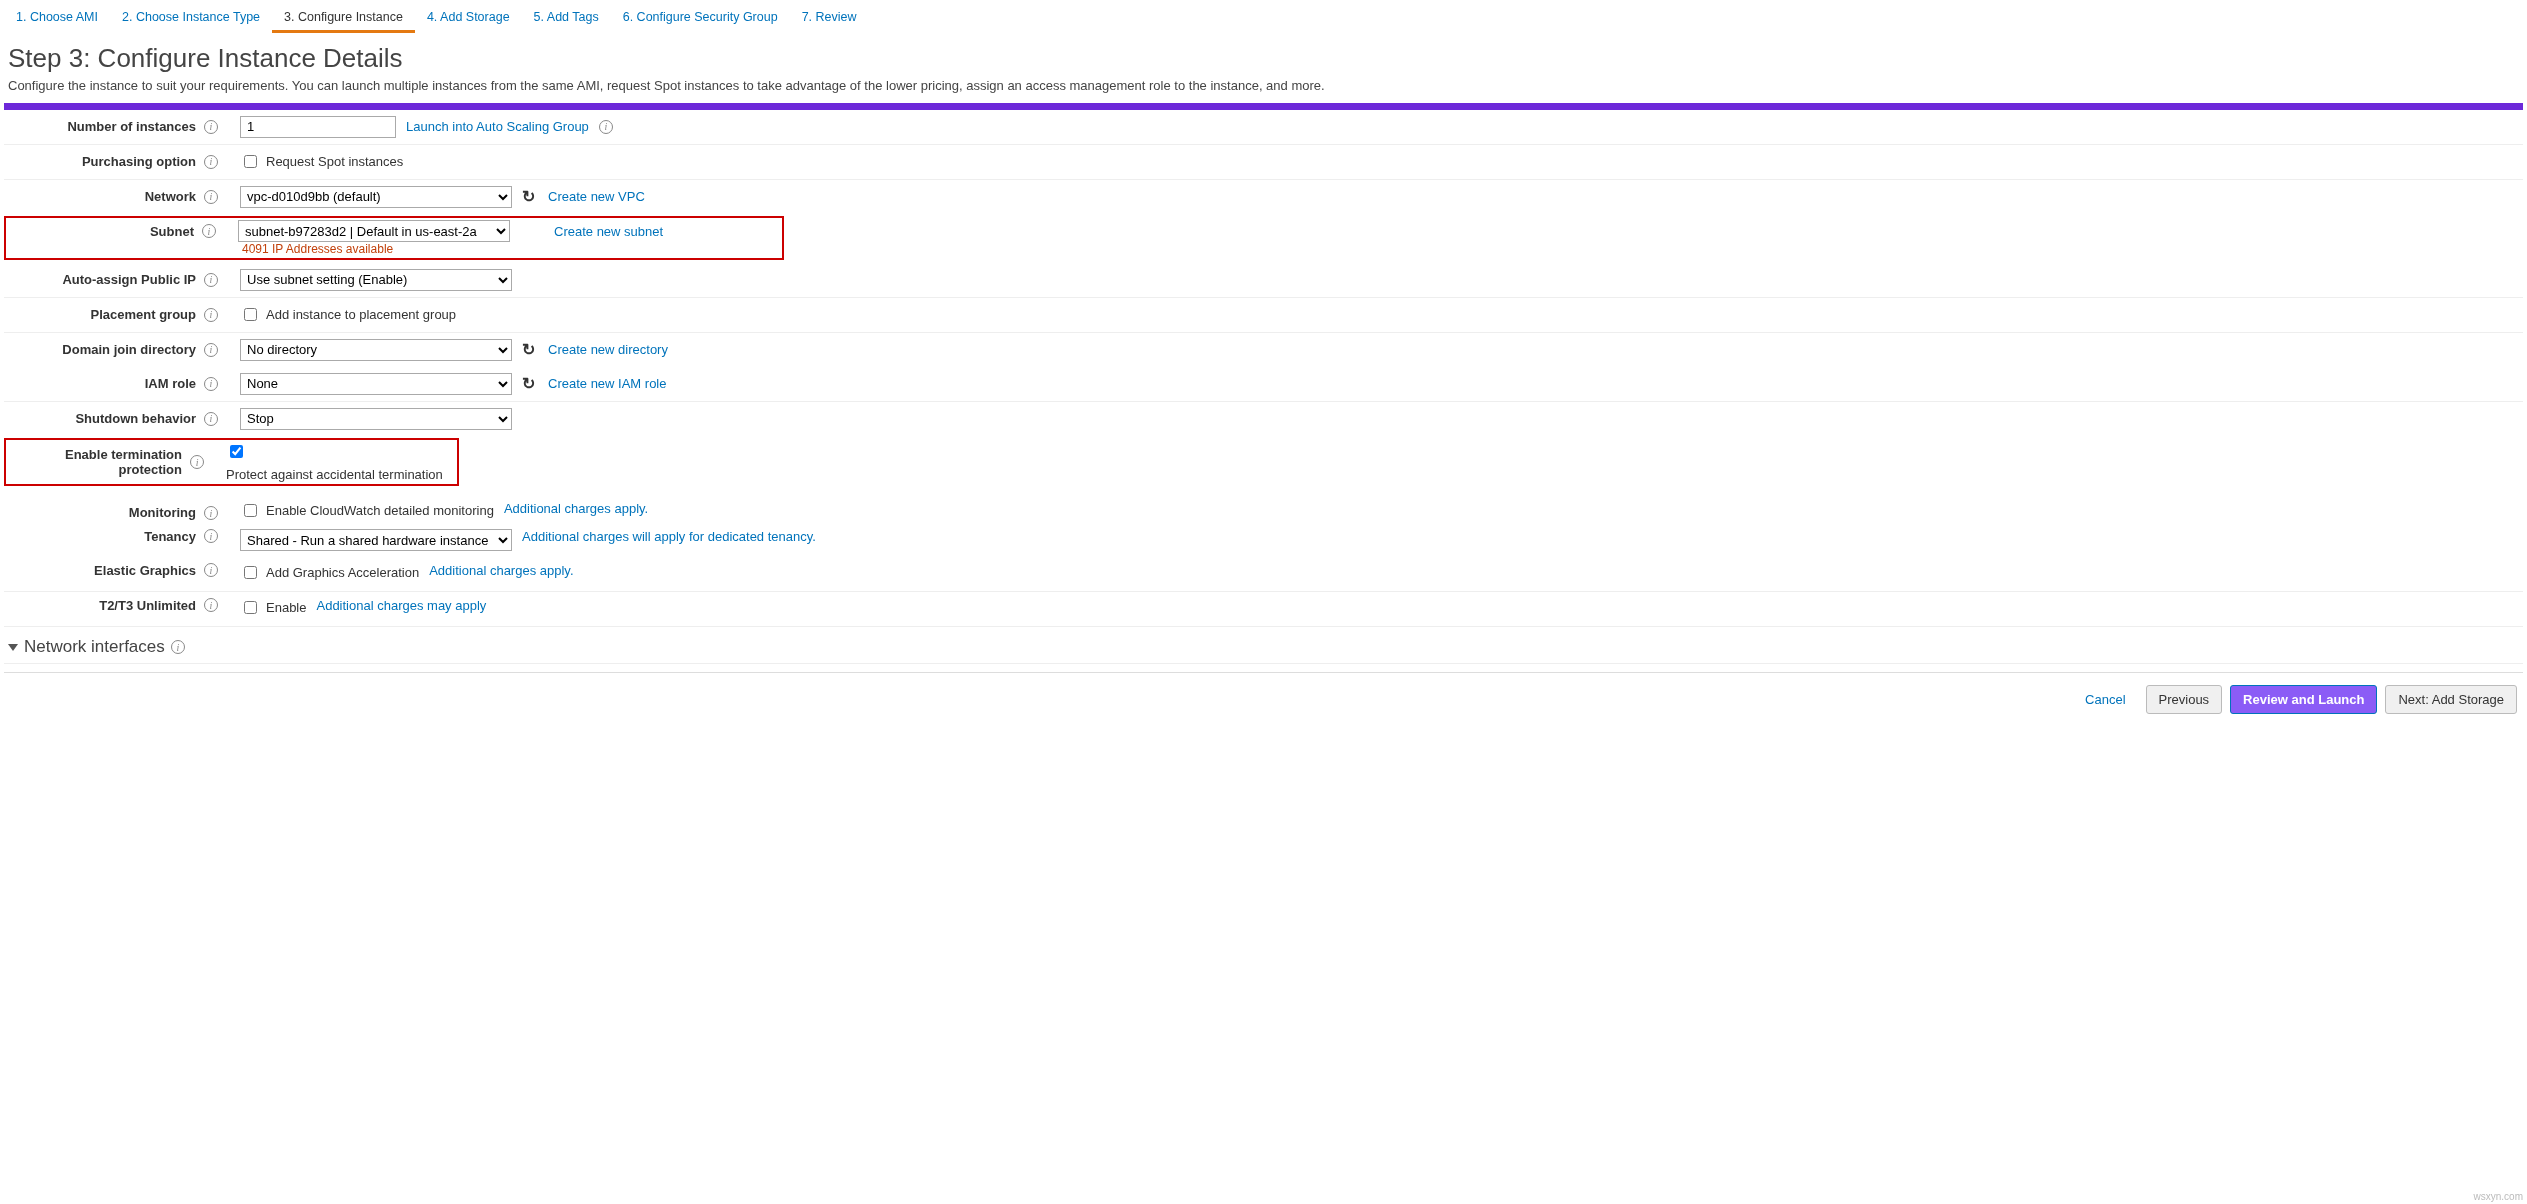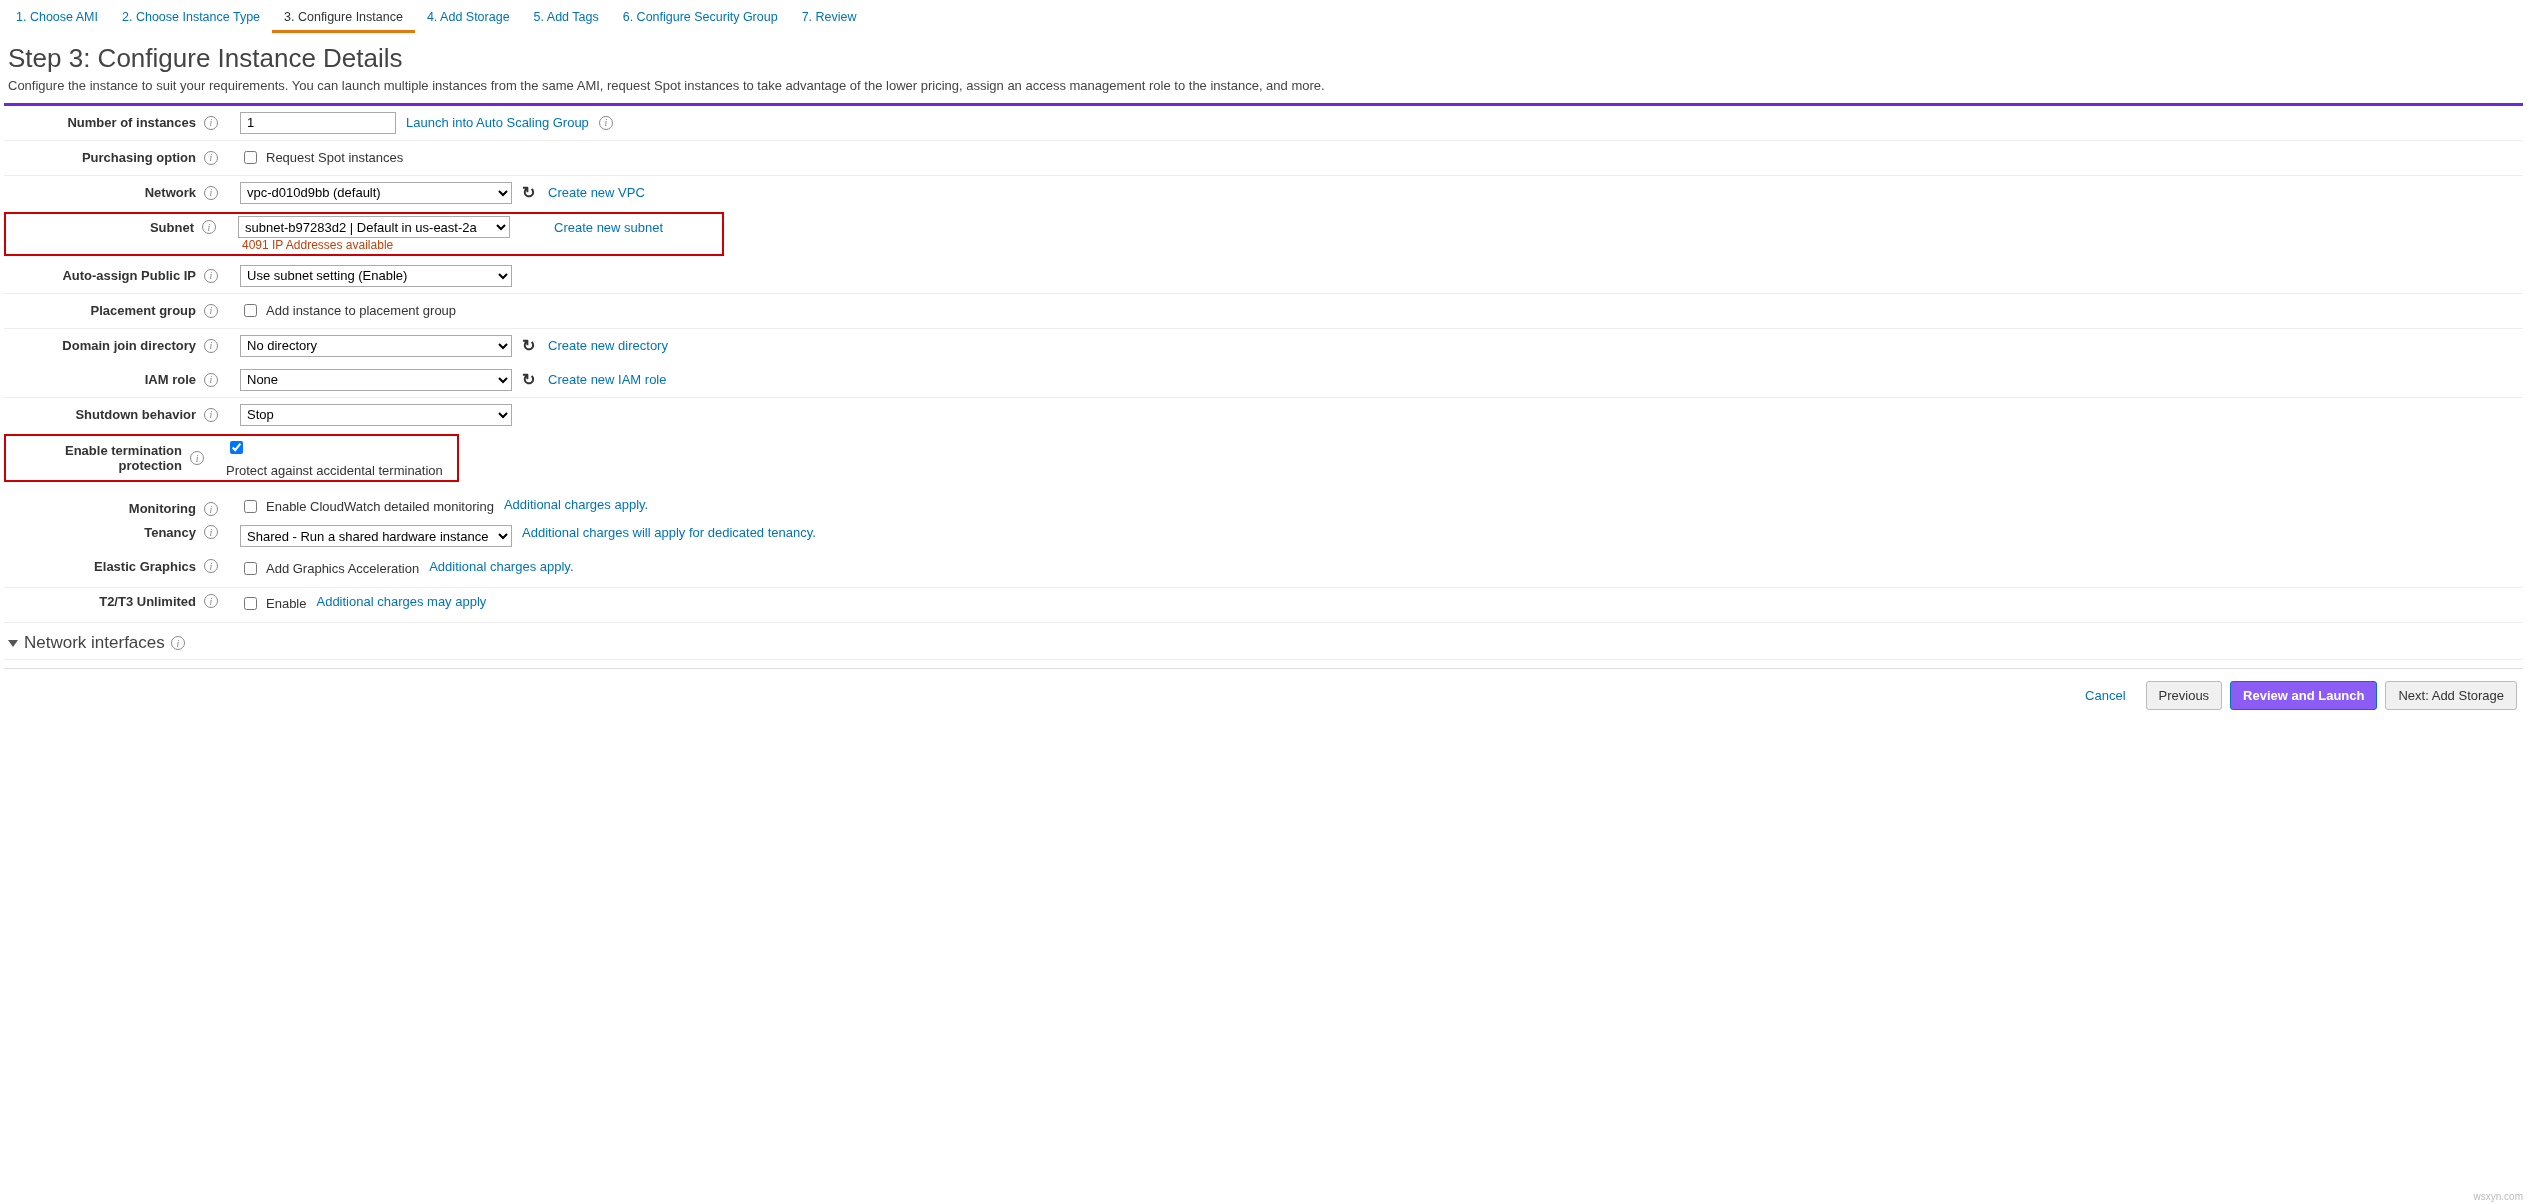--- a/index.html
+++ b/index.html
@@ -39,7 +39,7 @@
     margin: 0 0 10px 4px;
   }
   .form-area {
-    border-top: 3px solid #6d28d9;
+    border-top: 7px solid #6d28d9;
   }
   .form-row {
     display: flex;

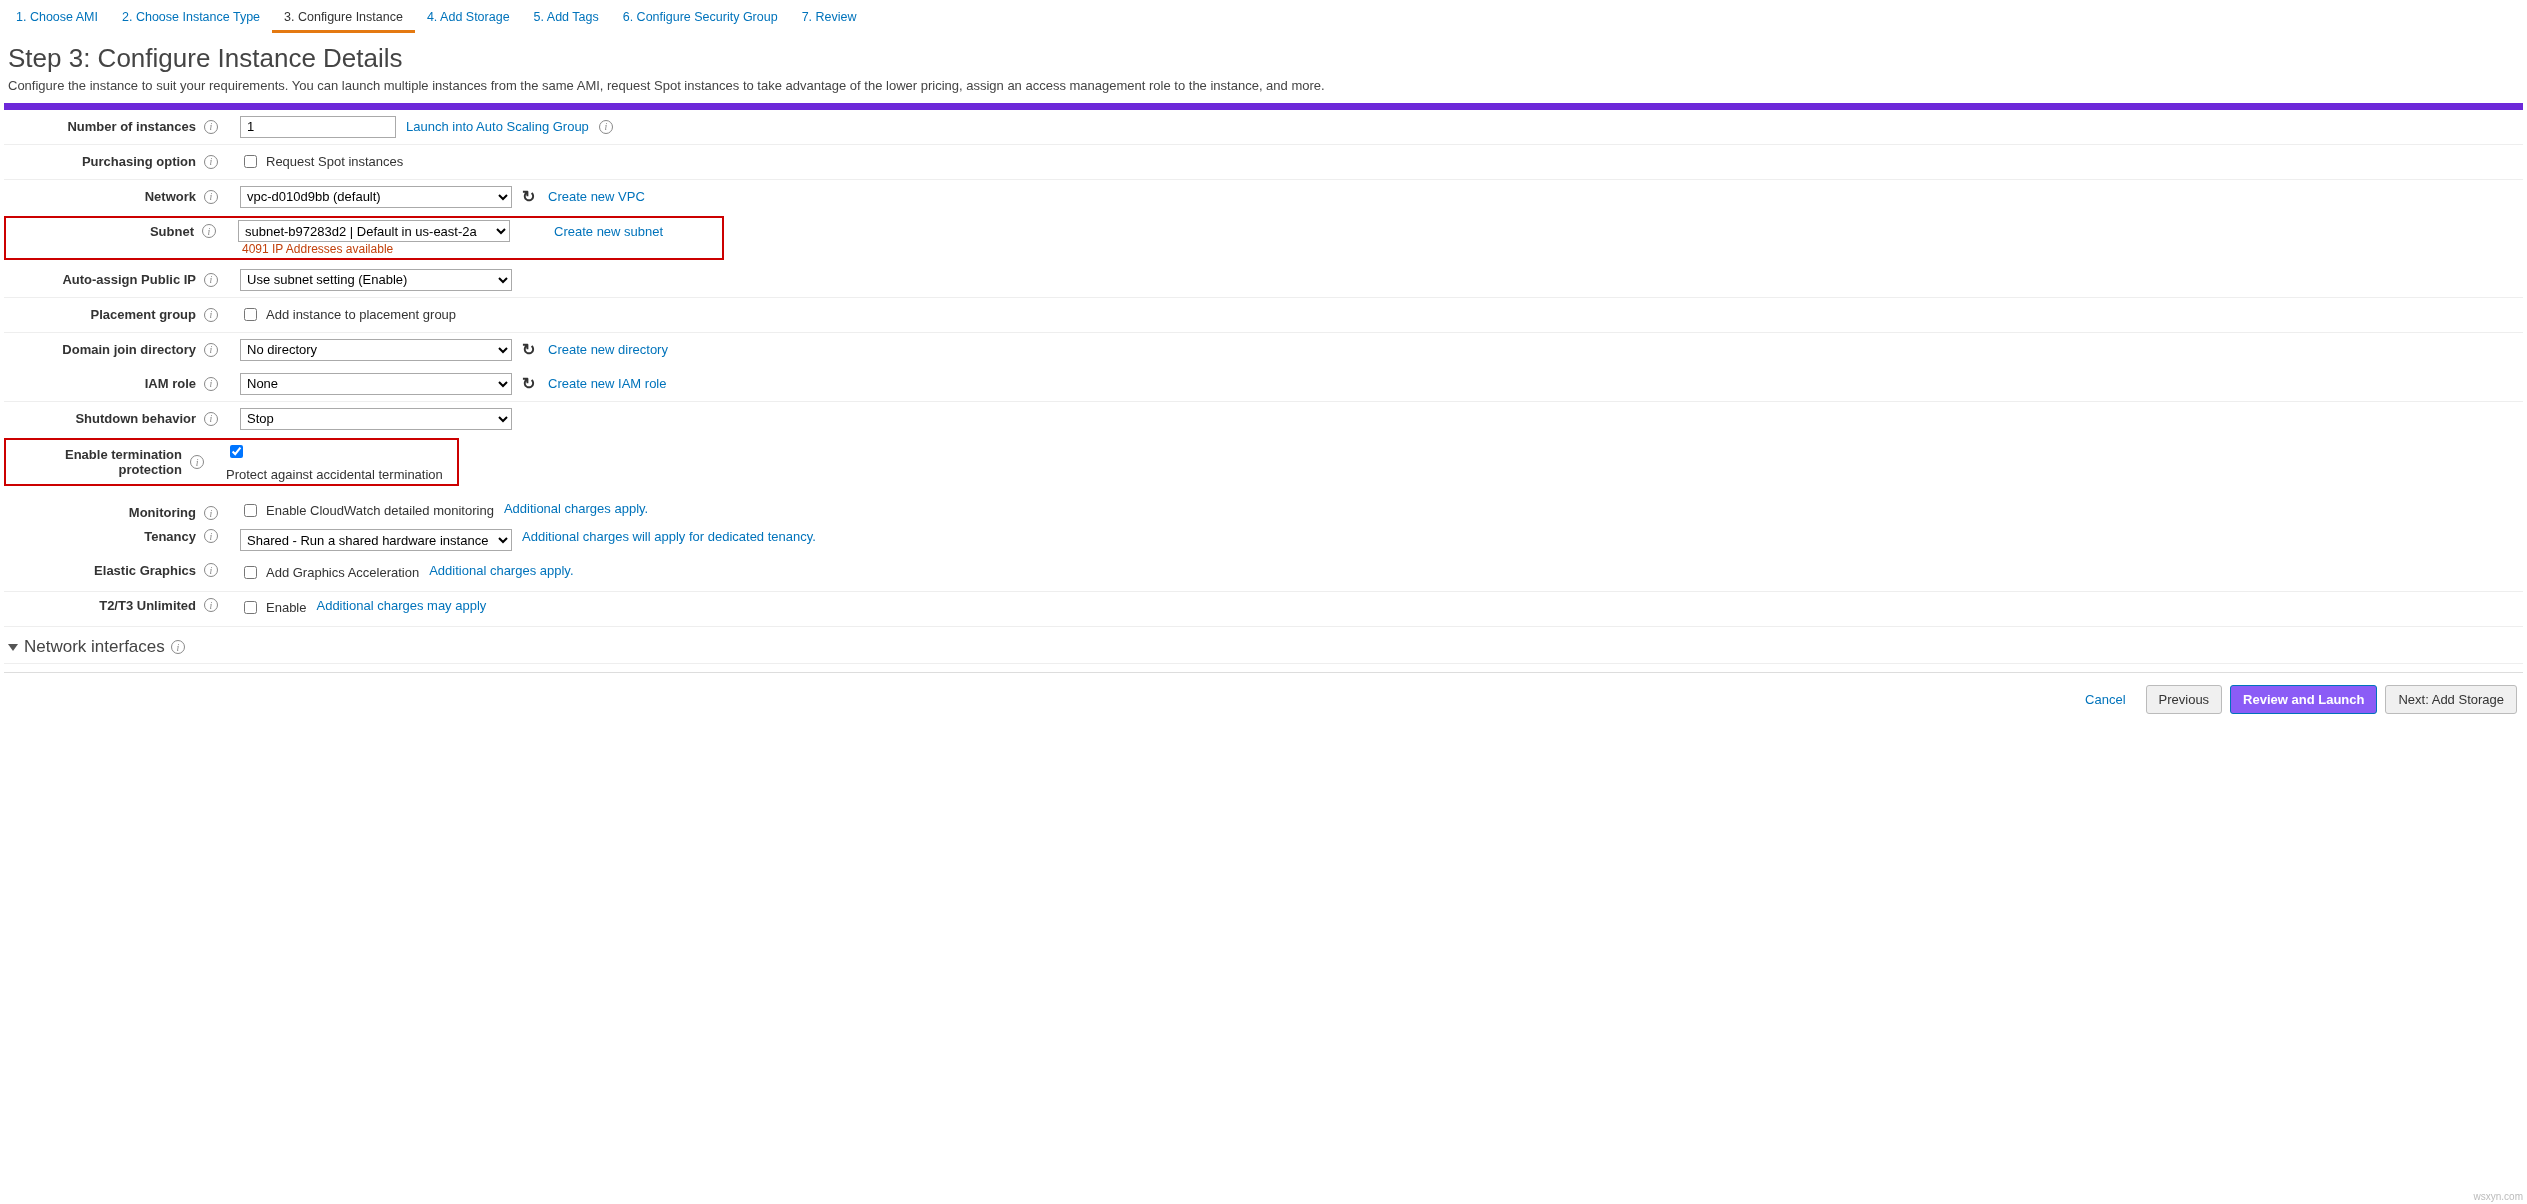--- a/index.html
+++ b/index.html
@@ -171,7 +171,7 @@
   </div>
 
   <div class="form-row">
-    <div class="highlight-box" style="display:flex;align-items:flex-start;margin-left:0px;width:720px;">
+    <div class="highlight-box" style="display:flex;align-items:flex-start;margin-left:0px;width:780px;">
       <div style="display:flex;flex-direction:column;width:100%;">
         <div style="display:flex;align-items:center;">
           <div class="label-col bold" style="width:192px">Subnet</div>

